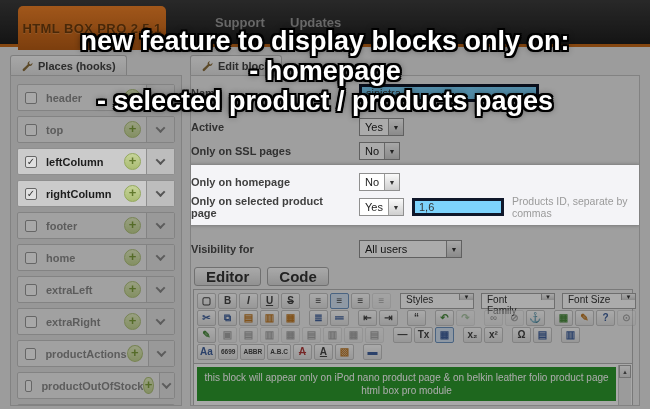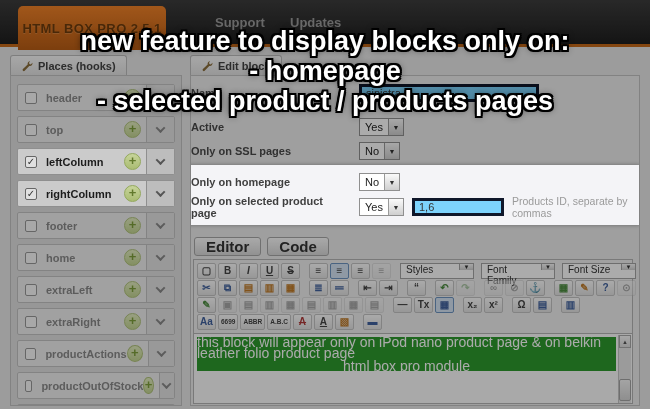--- a/index.html
+++ b/index.html
@@ -305,6 +305,13 @@
           </div>
         </div>
 
+        <div class="frow">
+          <span class="flabel">Visibility for</span>
+          <span class="sel wide">
+            <span class="txt">All users</span>
+            <span class="btn">▼</span>
+          </span>
+        </div>
 
         <div class="etabs">
           <span class="etab">Editor</span>

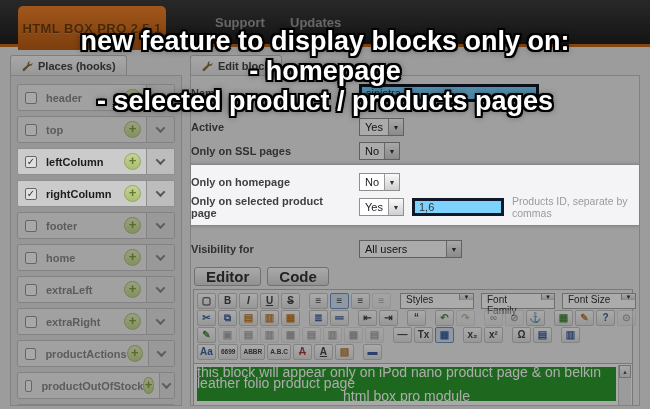--- a/index.html
+++ b/index.html
@@ -99,7 +99,7 @@
              border:1px solid #b5b5b5; border-top:none; padding:3px 16px 0 3px; }
   .notice { height:34px; background:#2d9a2d; display:flex; flex-direction:column; align-items:center;
             justify-content:center; gap:2px; }
-  .notice div { color:#fff; font-size:14px; line-height:11px; }
+  .notice div { color:#fff; font-size:10px; line-height:11px;text-align:center; }
   .vscroll { position:absolute; top:1px; right:1px; bottom:0; width:13px; background:#e8e8e8; border-left:1px solid #c5c5c5; }
   .sarrow { height:13px; background:linear-gradient(#fbfbfb,#dcdcdc); border:1px solid #aaa;
             display:flex; align-items:center; justify-content:center; font-size:6px; color:#555; }

